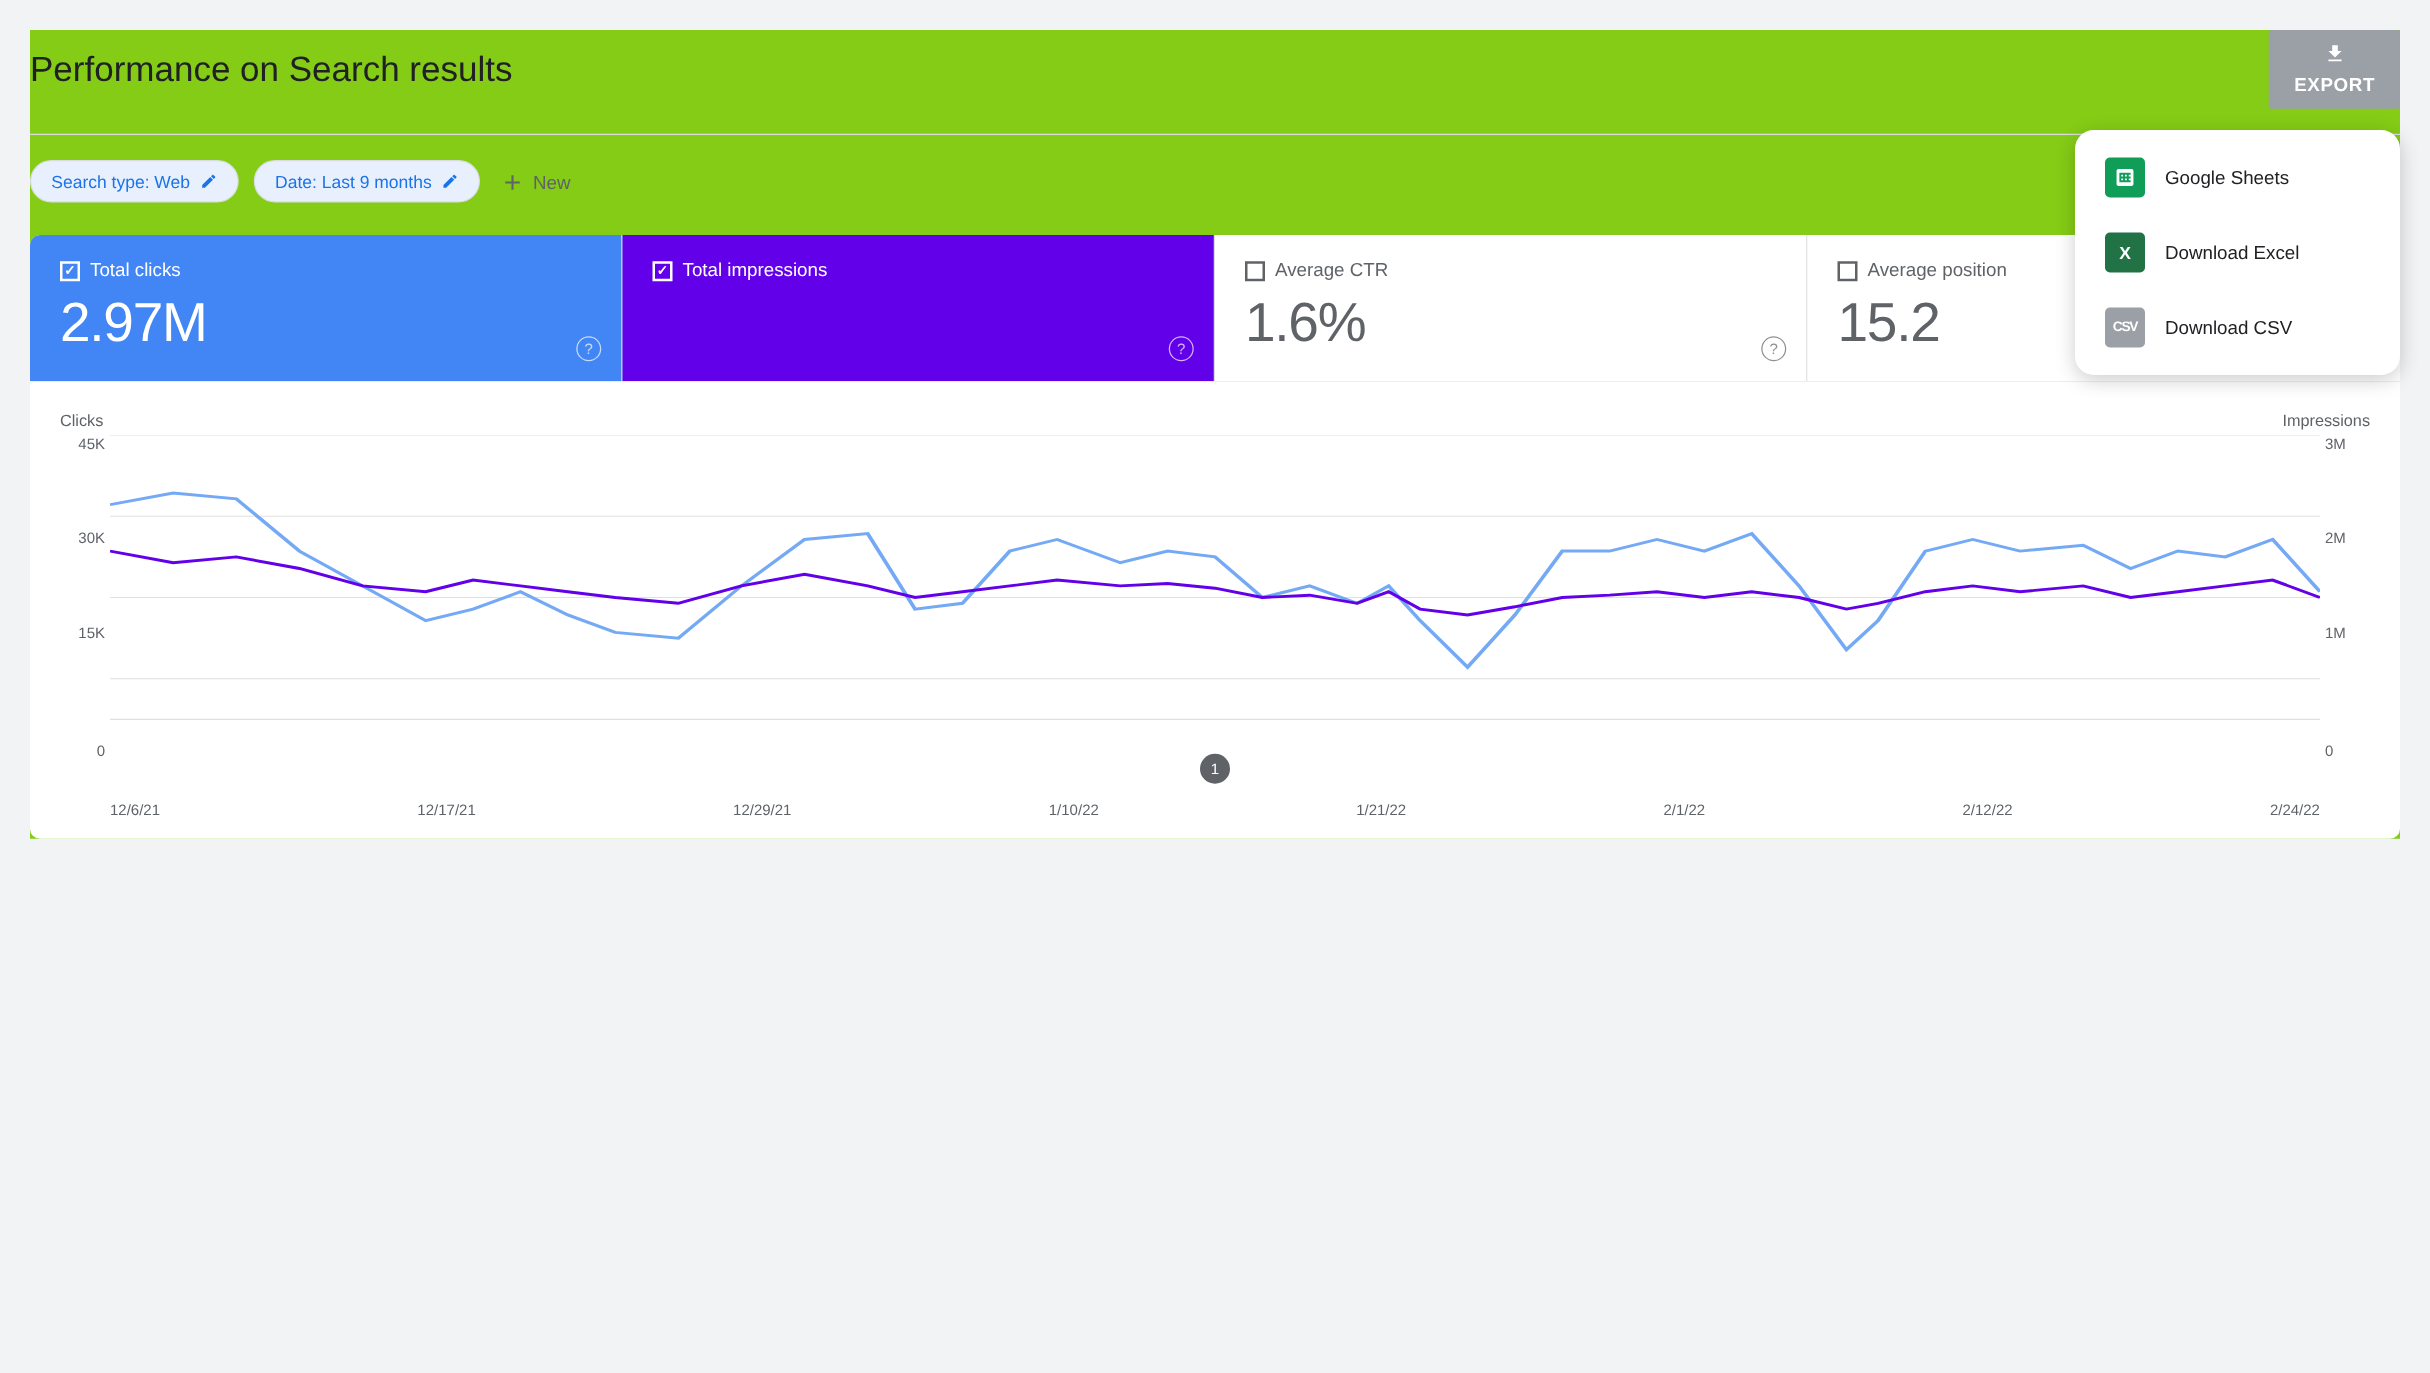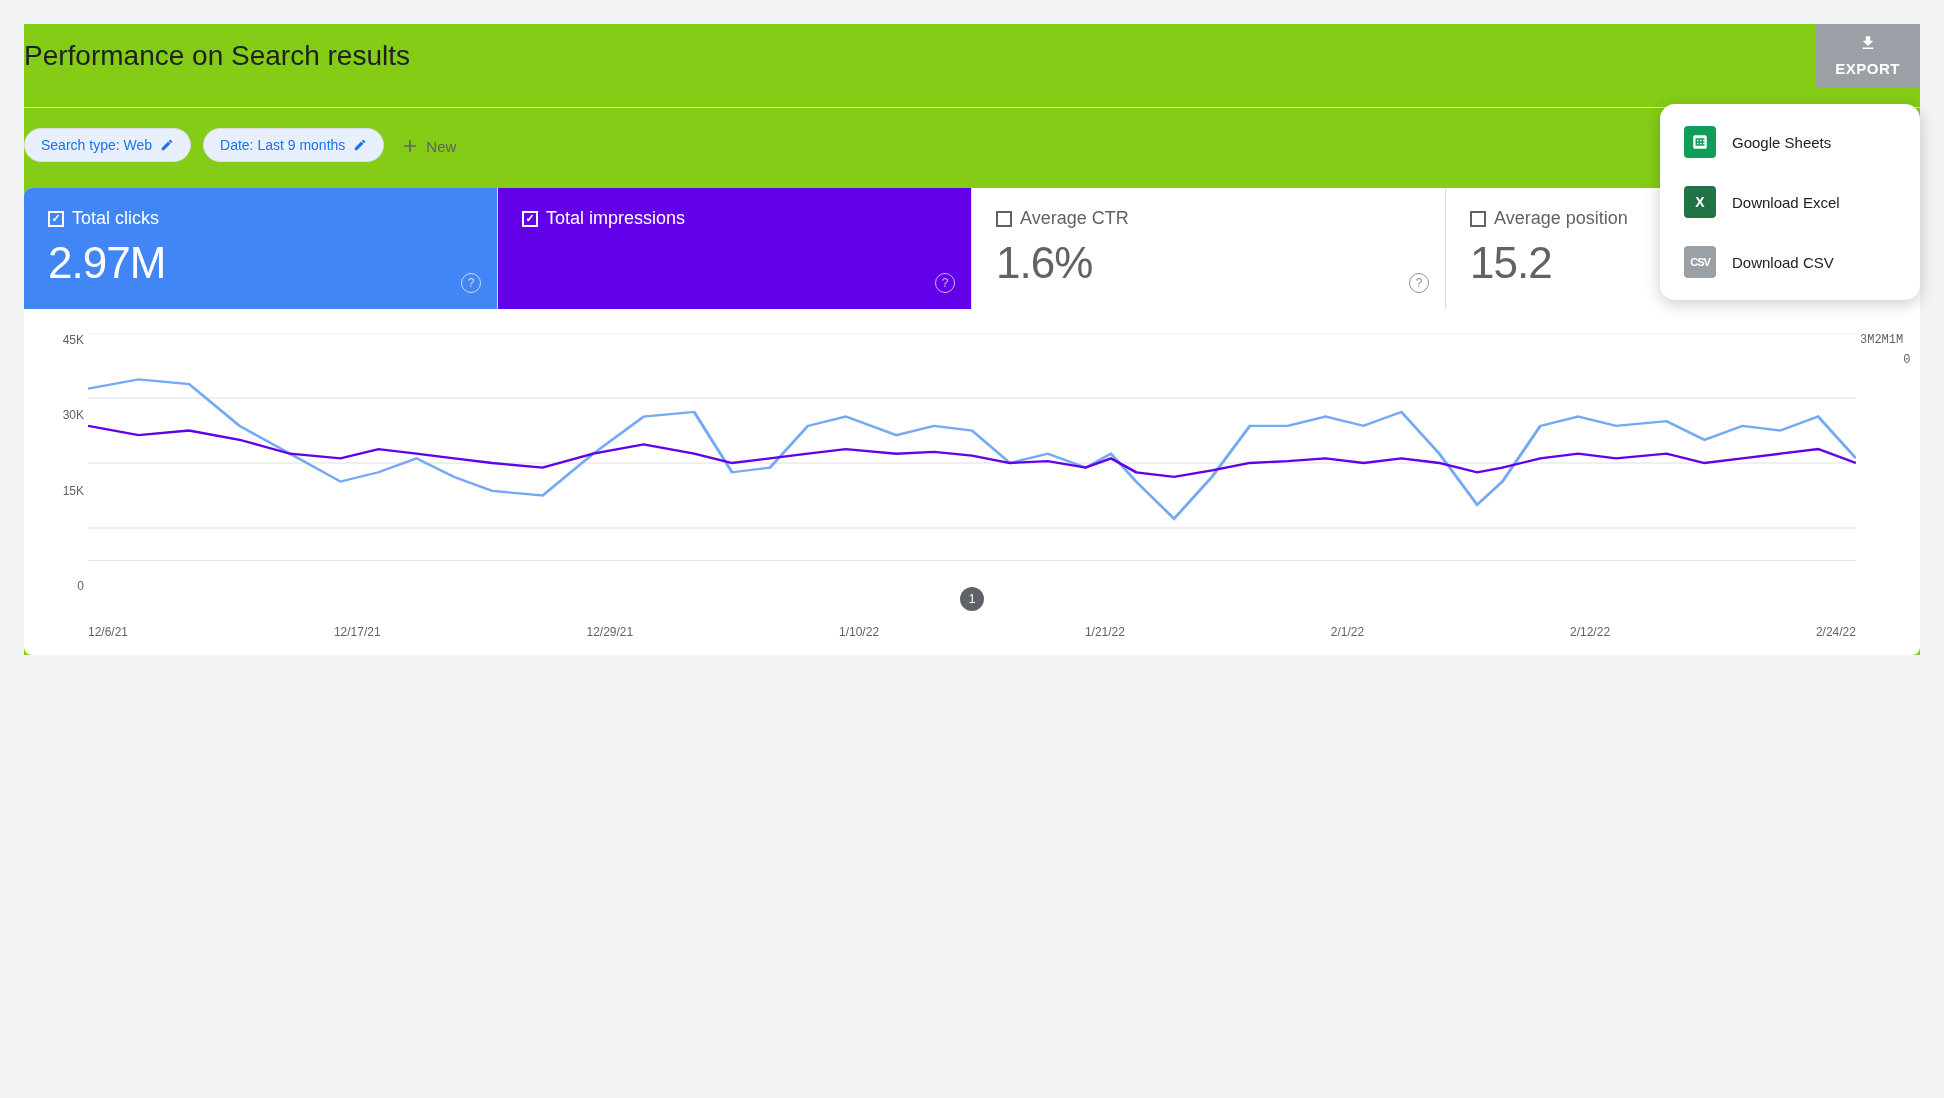--- a/index.html
+++ b/index.html
@@ -98,7 +98,7 @@
       align-items: center;
       gap: 8px;
       margin-bottom: 12px;
-      font-size: 18px;
+      font-size: 15px;
       font-weight: 500;
     }
     .metric-card.white-bg .metric-header { color: #5f6368; }

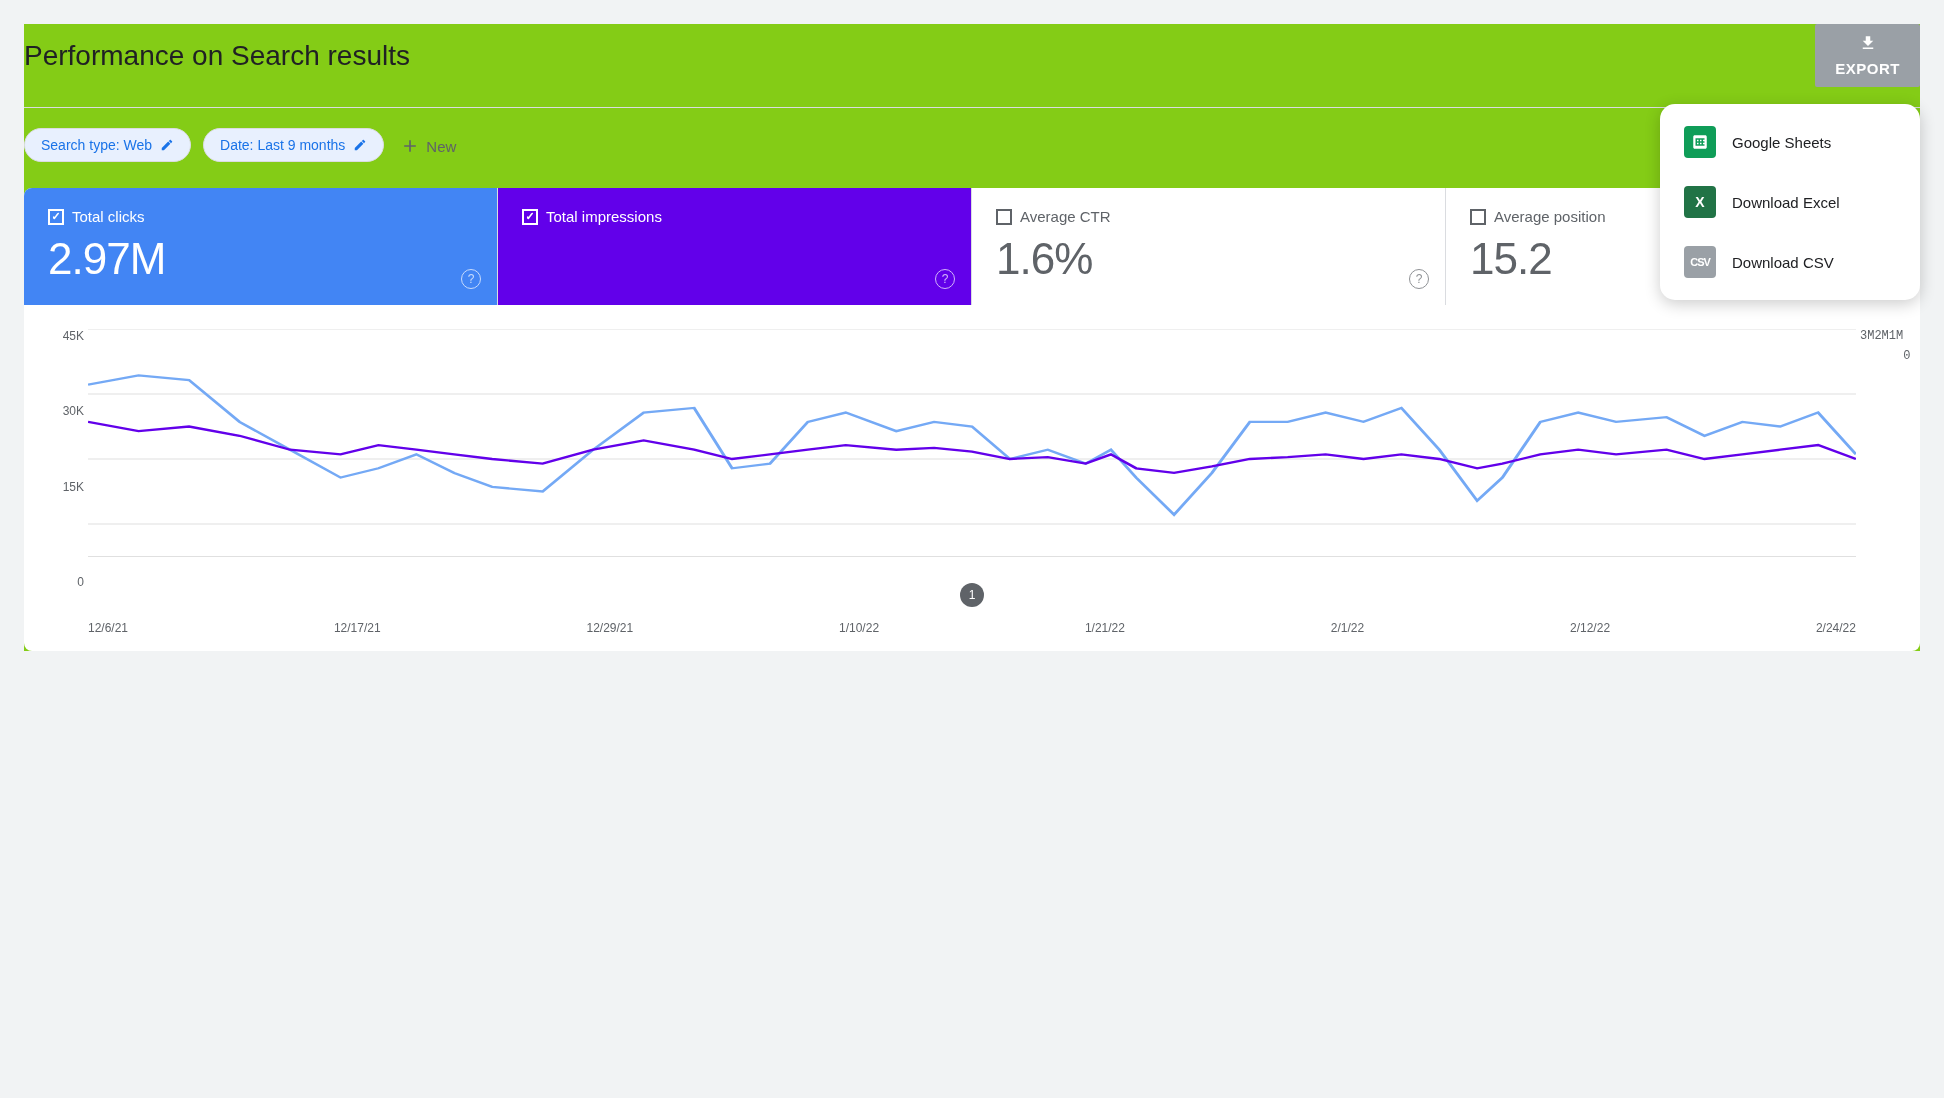--- a/index.html
+++ b/index.html
@@ -292,6 +292,10 @@
   </div>
 
   <div class="chart-container">
+    <div style="display:flex; justify-content:space-between; margin-bottom:4px;">
+      <span style="font-size:13px;color:#5f6368;">Clicks</span>
+      <span style="font-size:13px;color:#5f6368;">Impressions</span>
+    </div>
 
     <div style="display:flex; position:relative;">
 

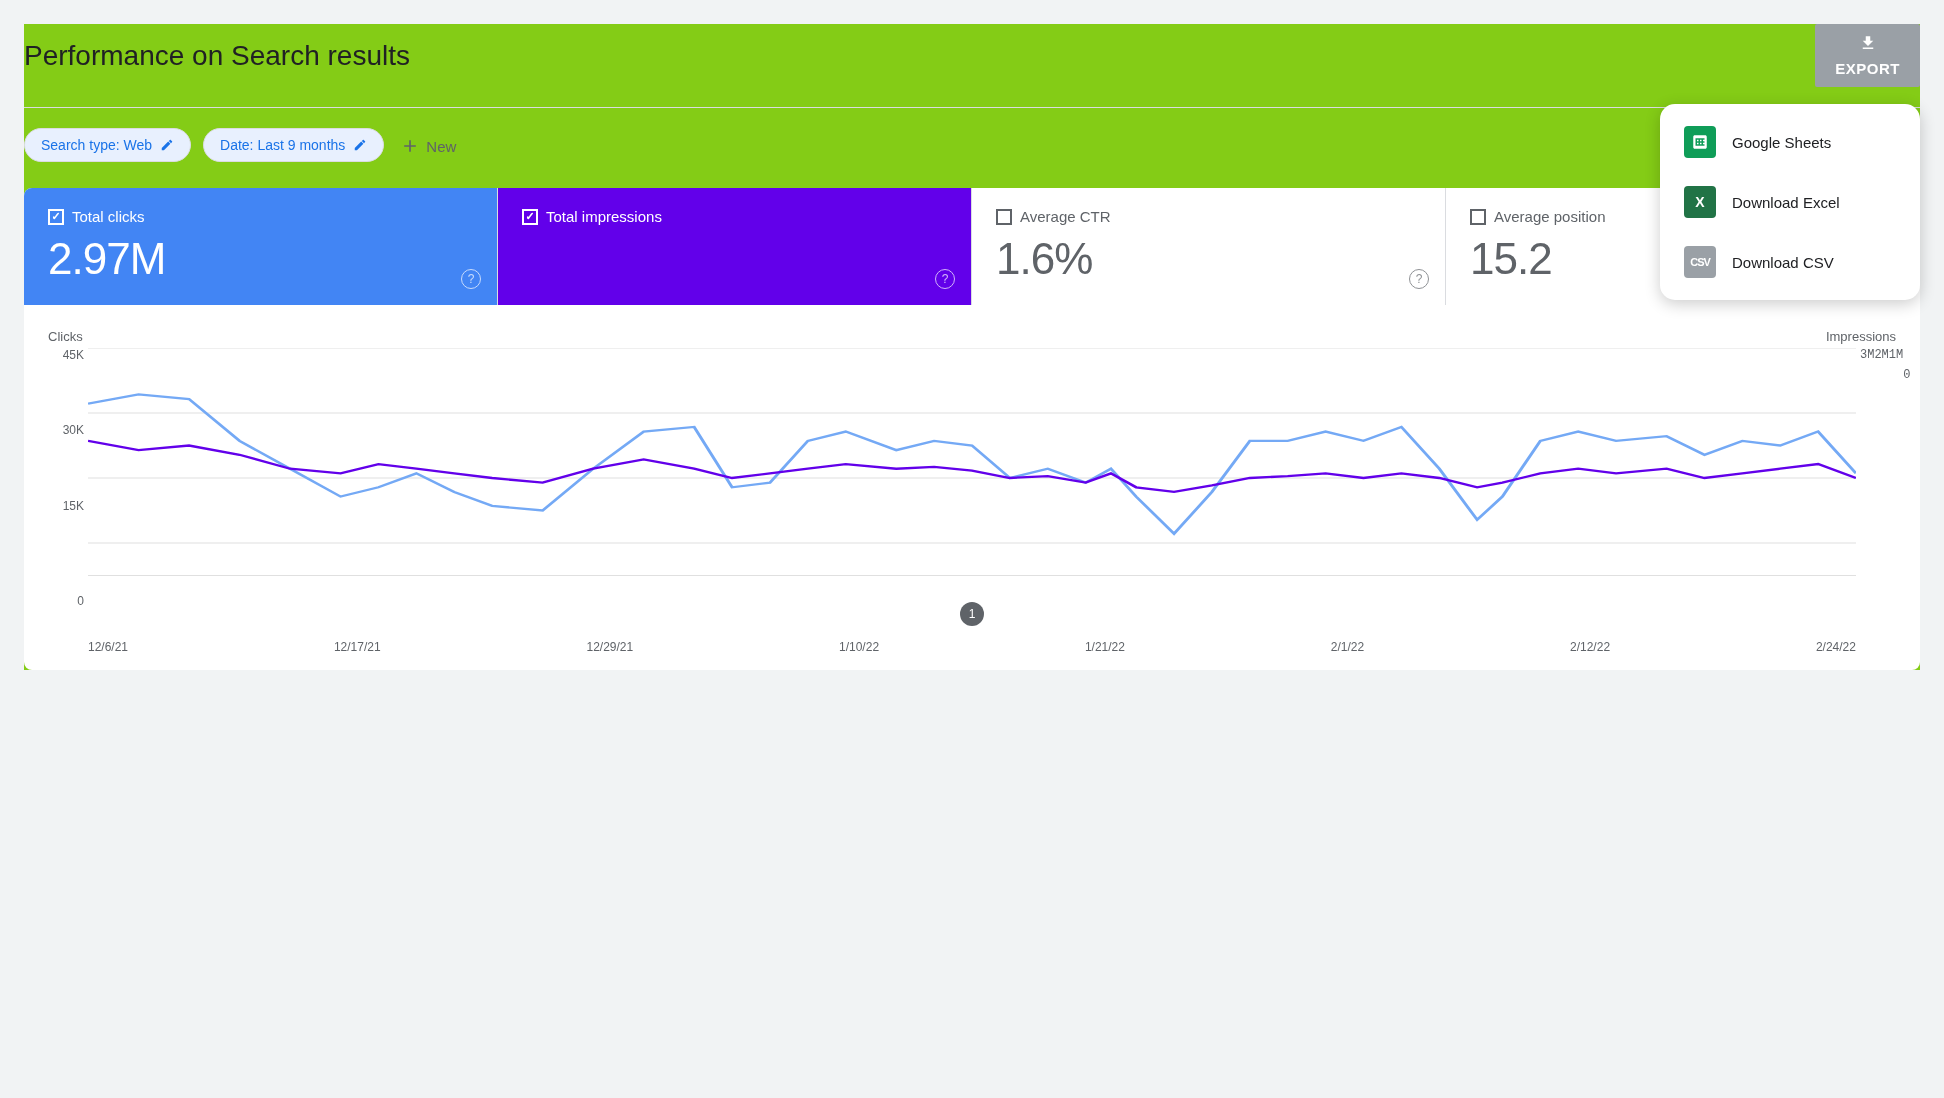--- a/index.html
+++ b/index.html
@@ -326,7 +326,7 @@
         </div>
       </div>
 
-      <div style="width:40px; display:flex; flex-direction:row; justify-content:space-between; font-size:12px; color:#5f6368; padding-left:4px; text-align:left; height:260px; flex-shrink:0;font-family:Liberation Mono, monospace;">
+      <div style="width:40px; display:flex; flex-direction:column; justify-content:space-between; font-size:12px; color:#5f6368; padding-left:4px; text-align:left; height:260px; flex-shrink:0;">
         <span>3M</span>
         <span>2M</span>
         <span>1M</span>

